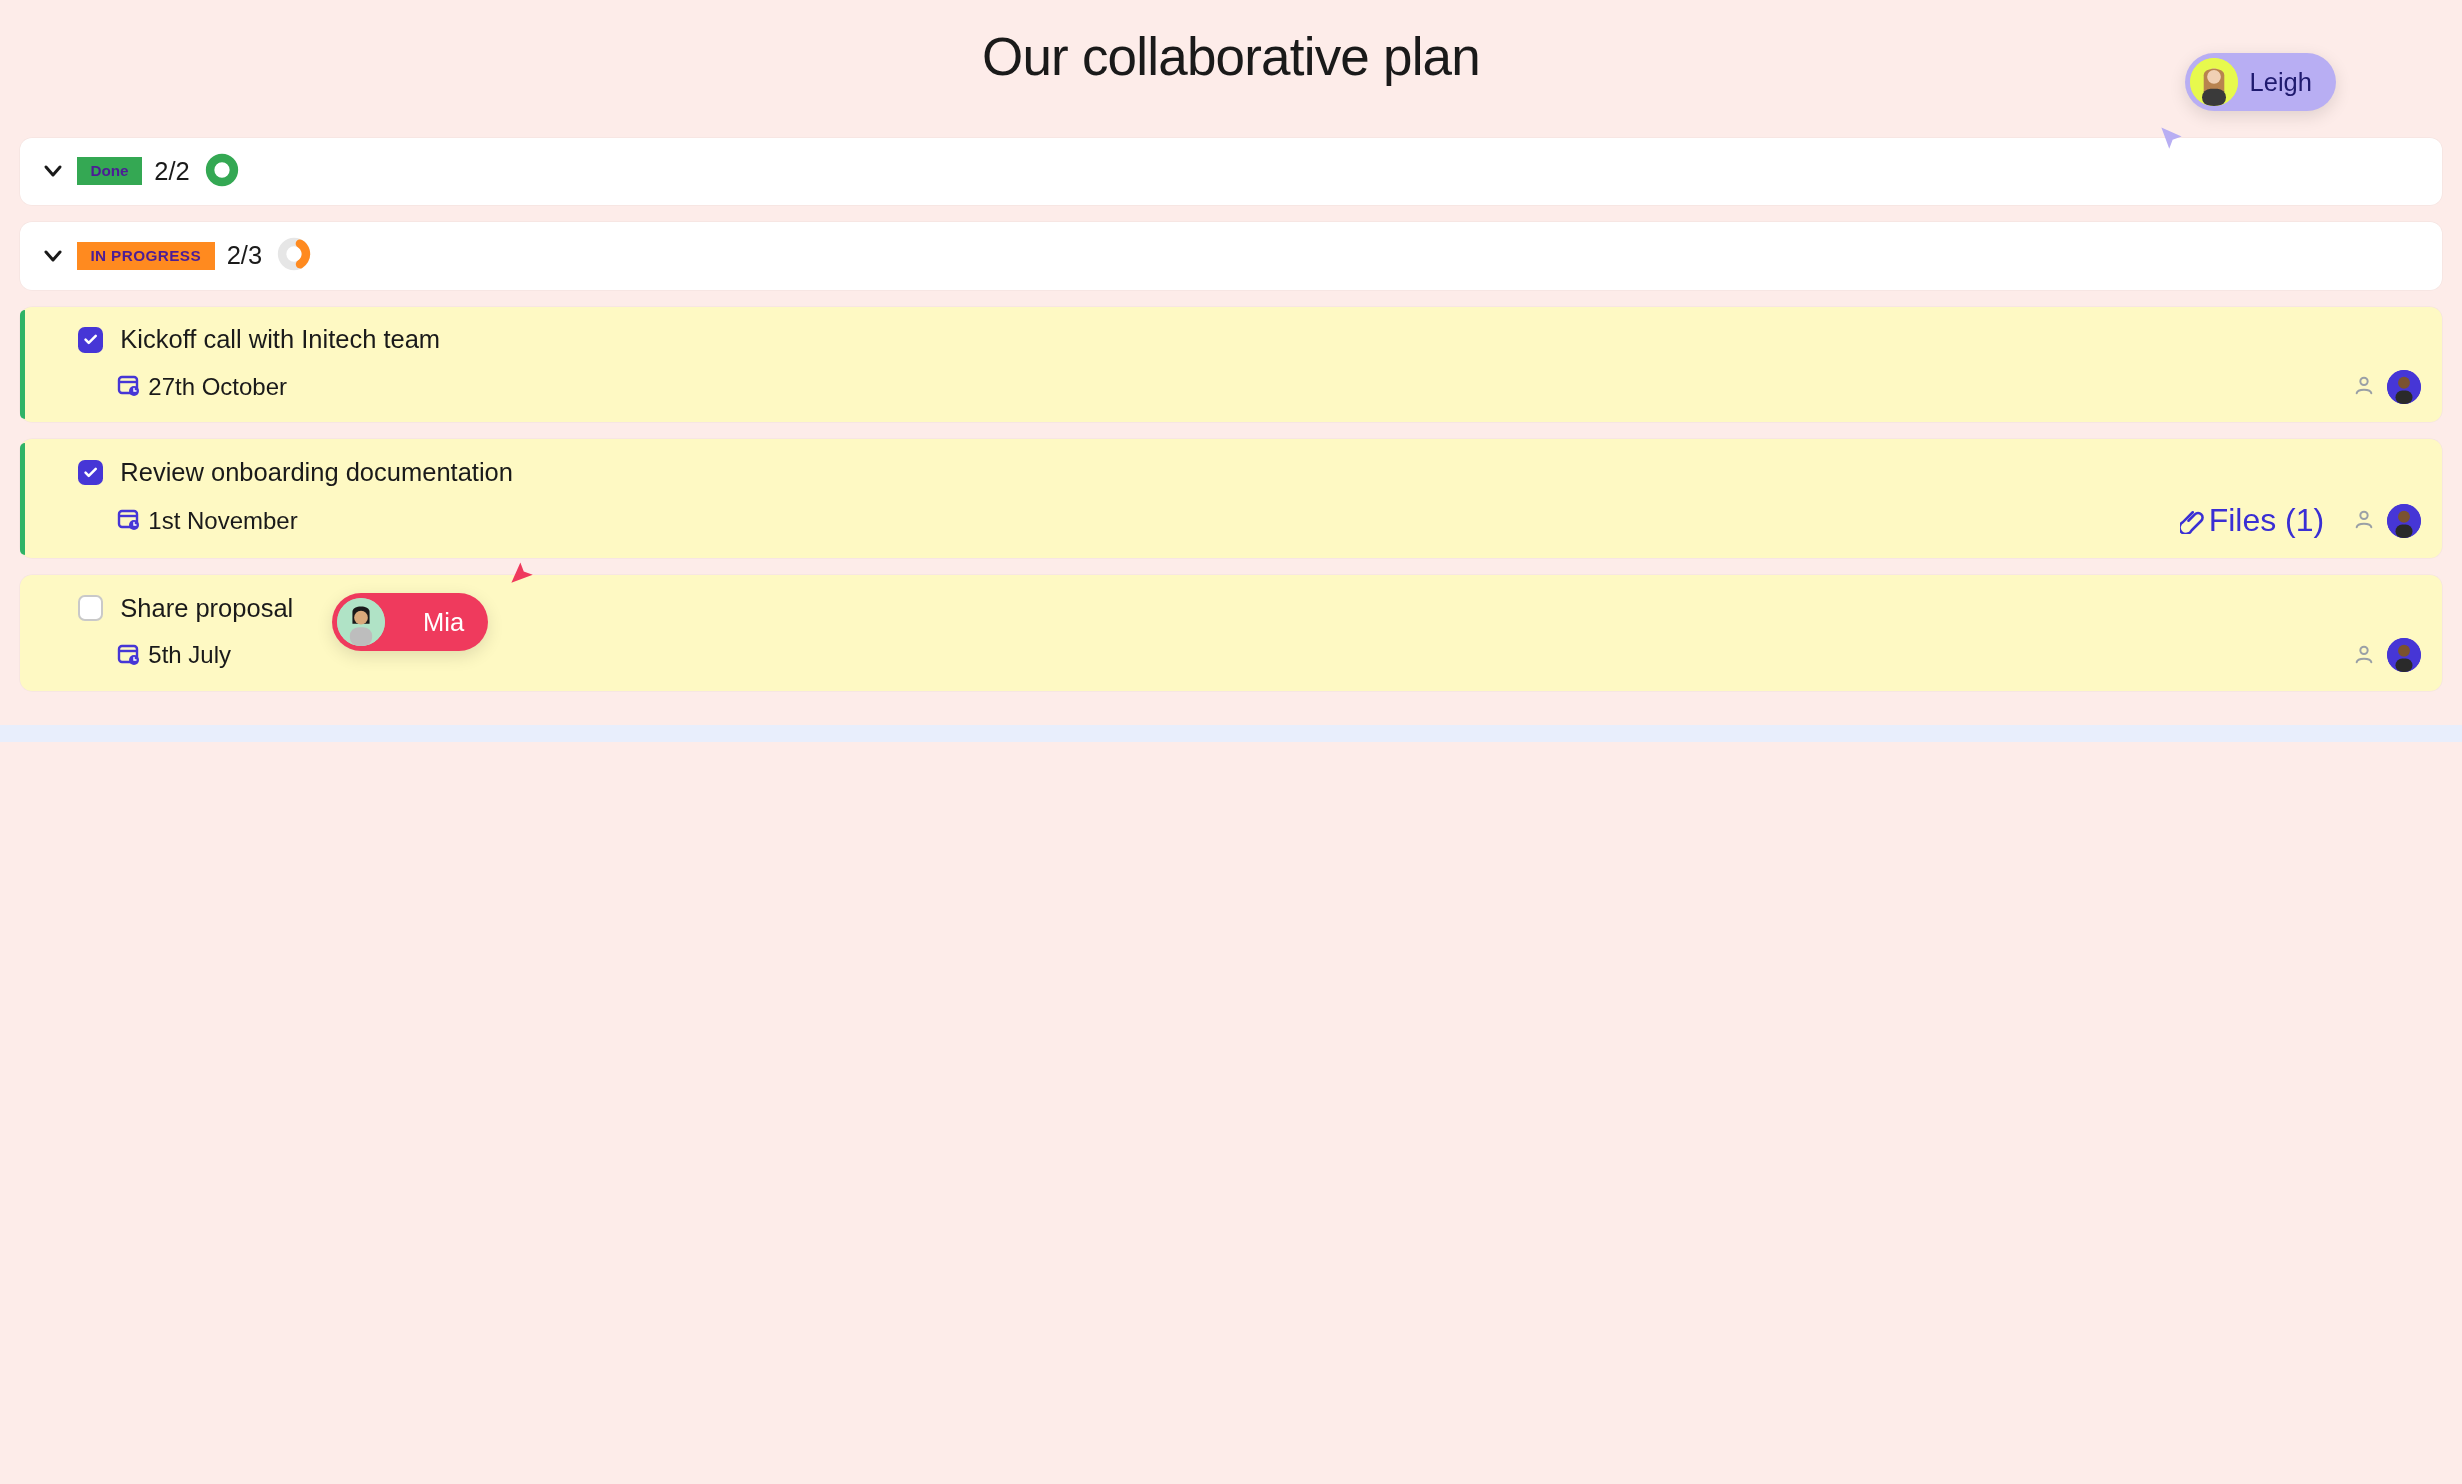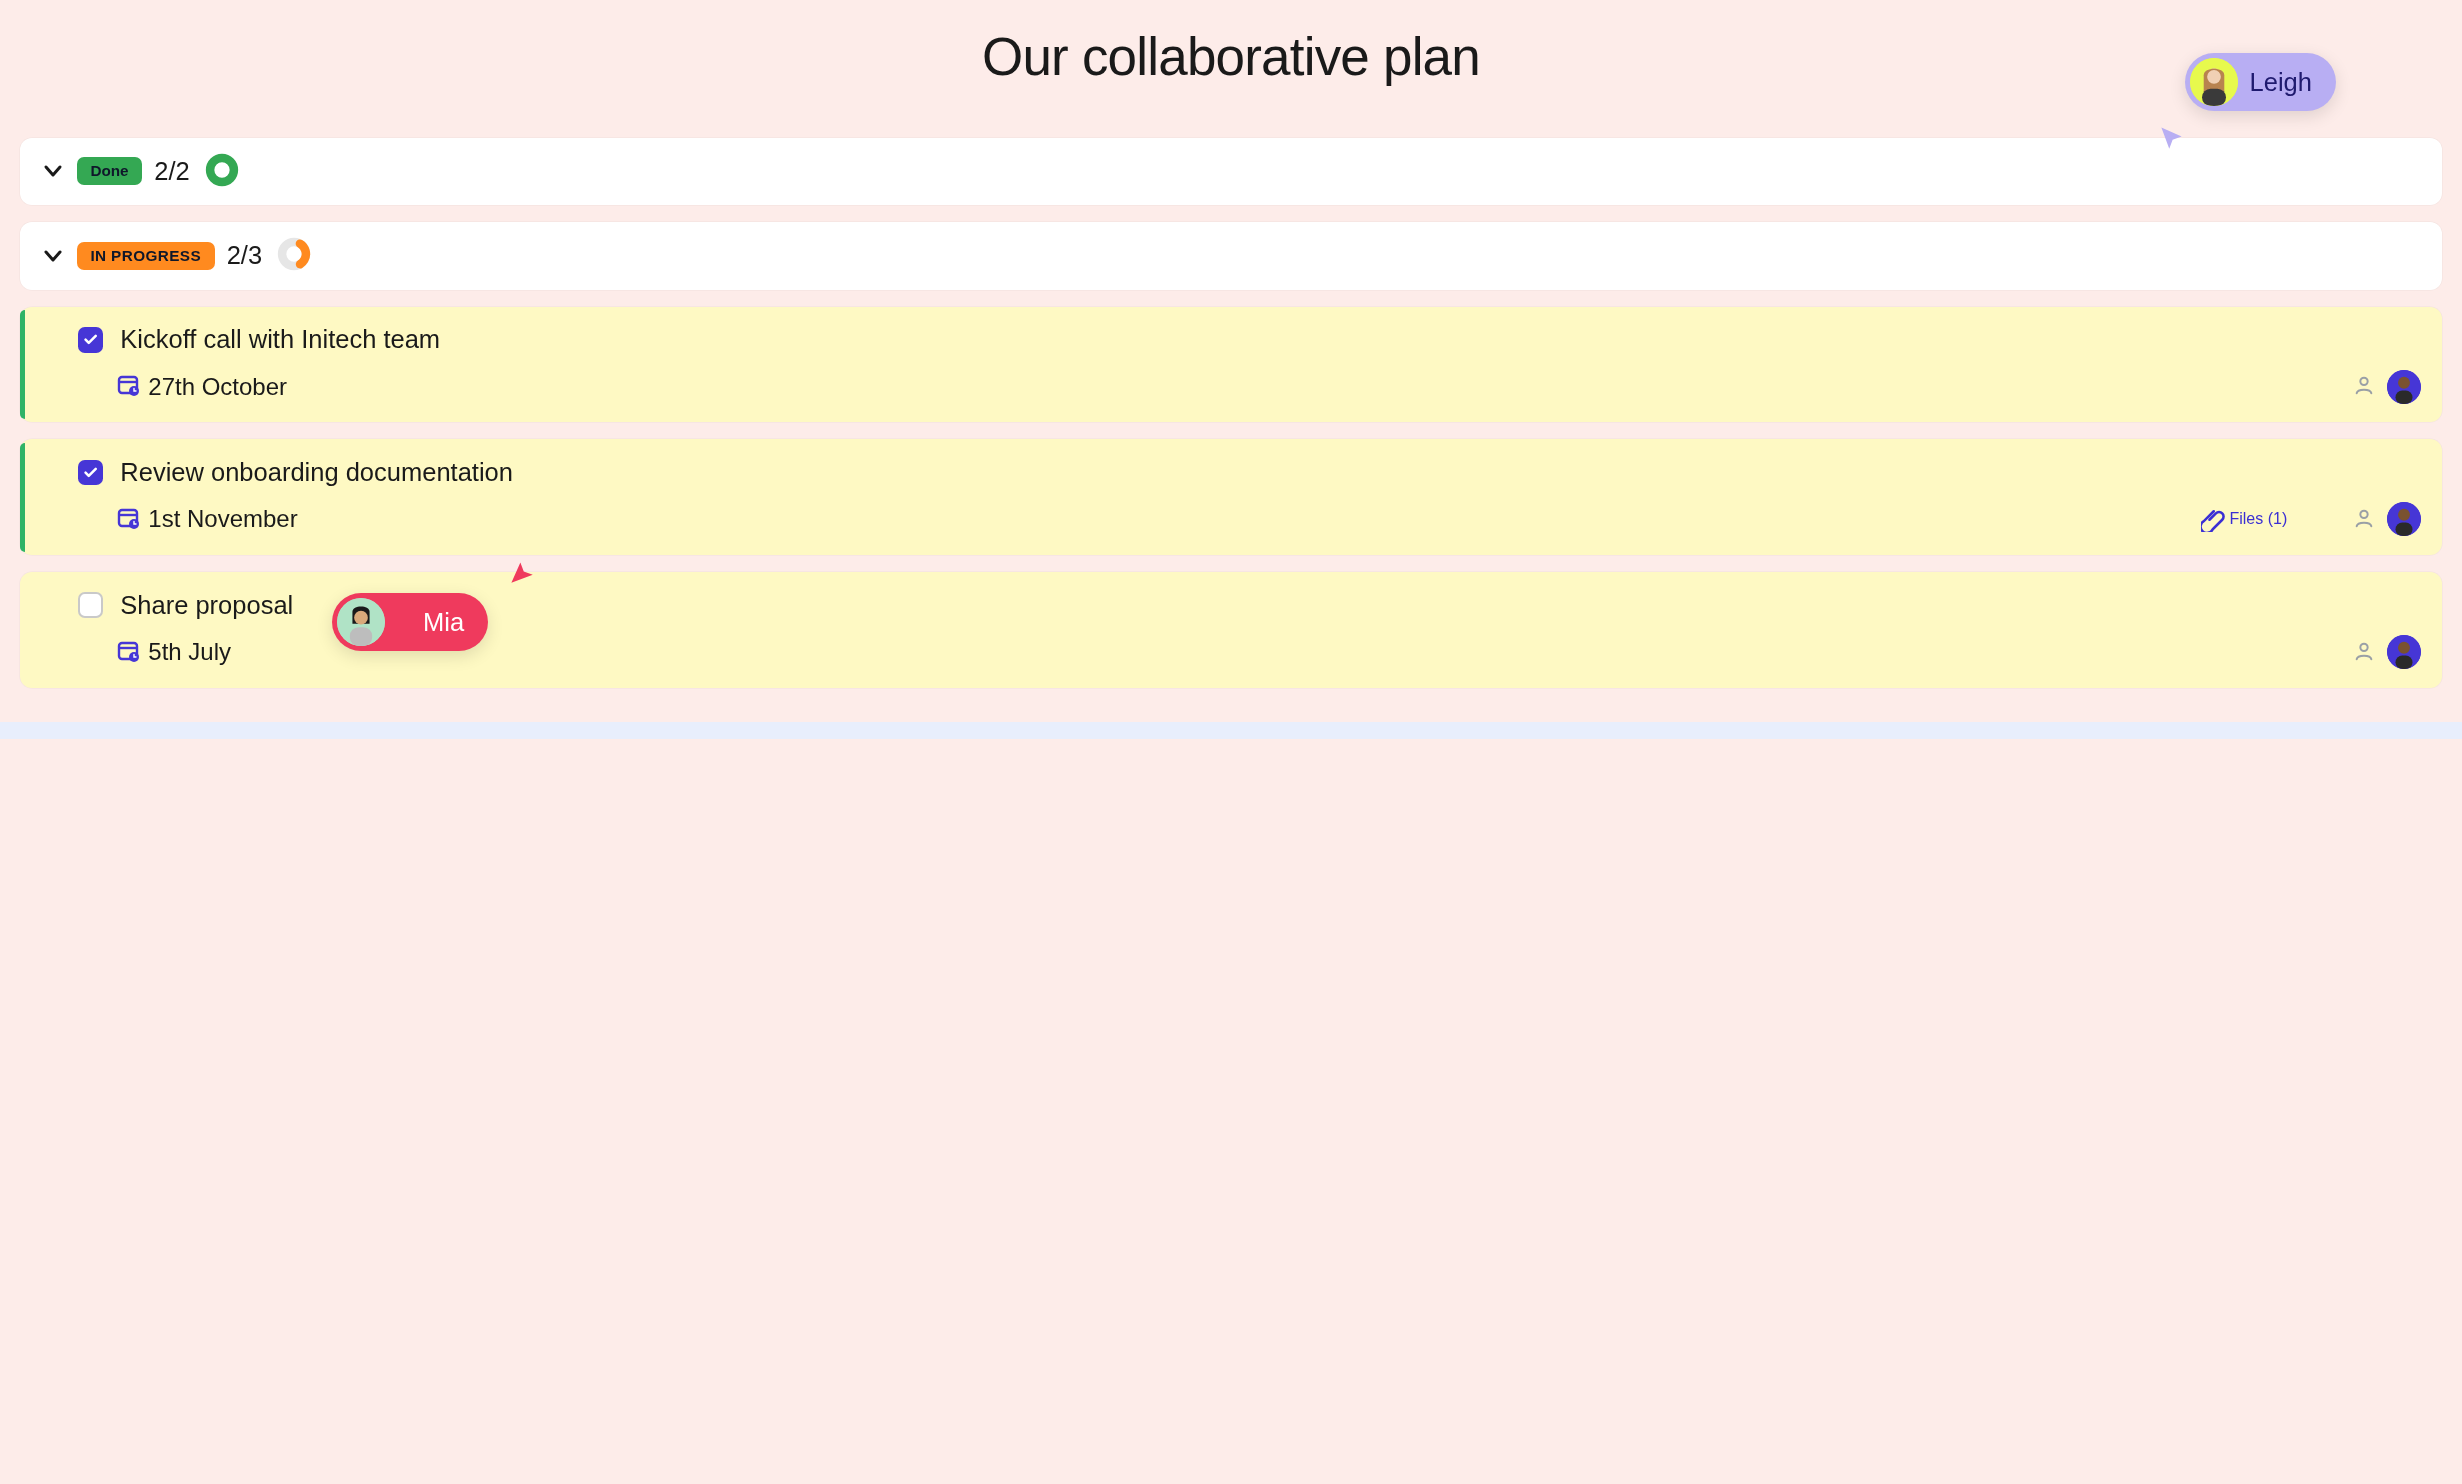--- a/index.html
+++ b/index.html
@@ -38,9 +38,9 @@
   .status-badge {
     font-size: 15.3px;
     font-weight: 600;
-    color: #0f172a;
+    color: #4c1d95;
     padding: 5.1px 13.6px;
-    border-radius: 7px;
+    border-radius: 0;
     margin-right: 12px;
   }
   .badge-green { background: #34a853; }

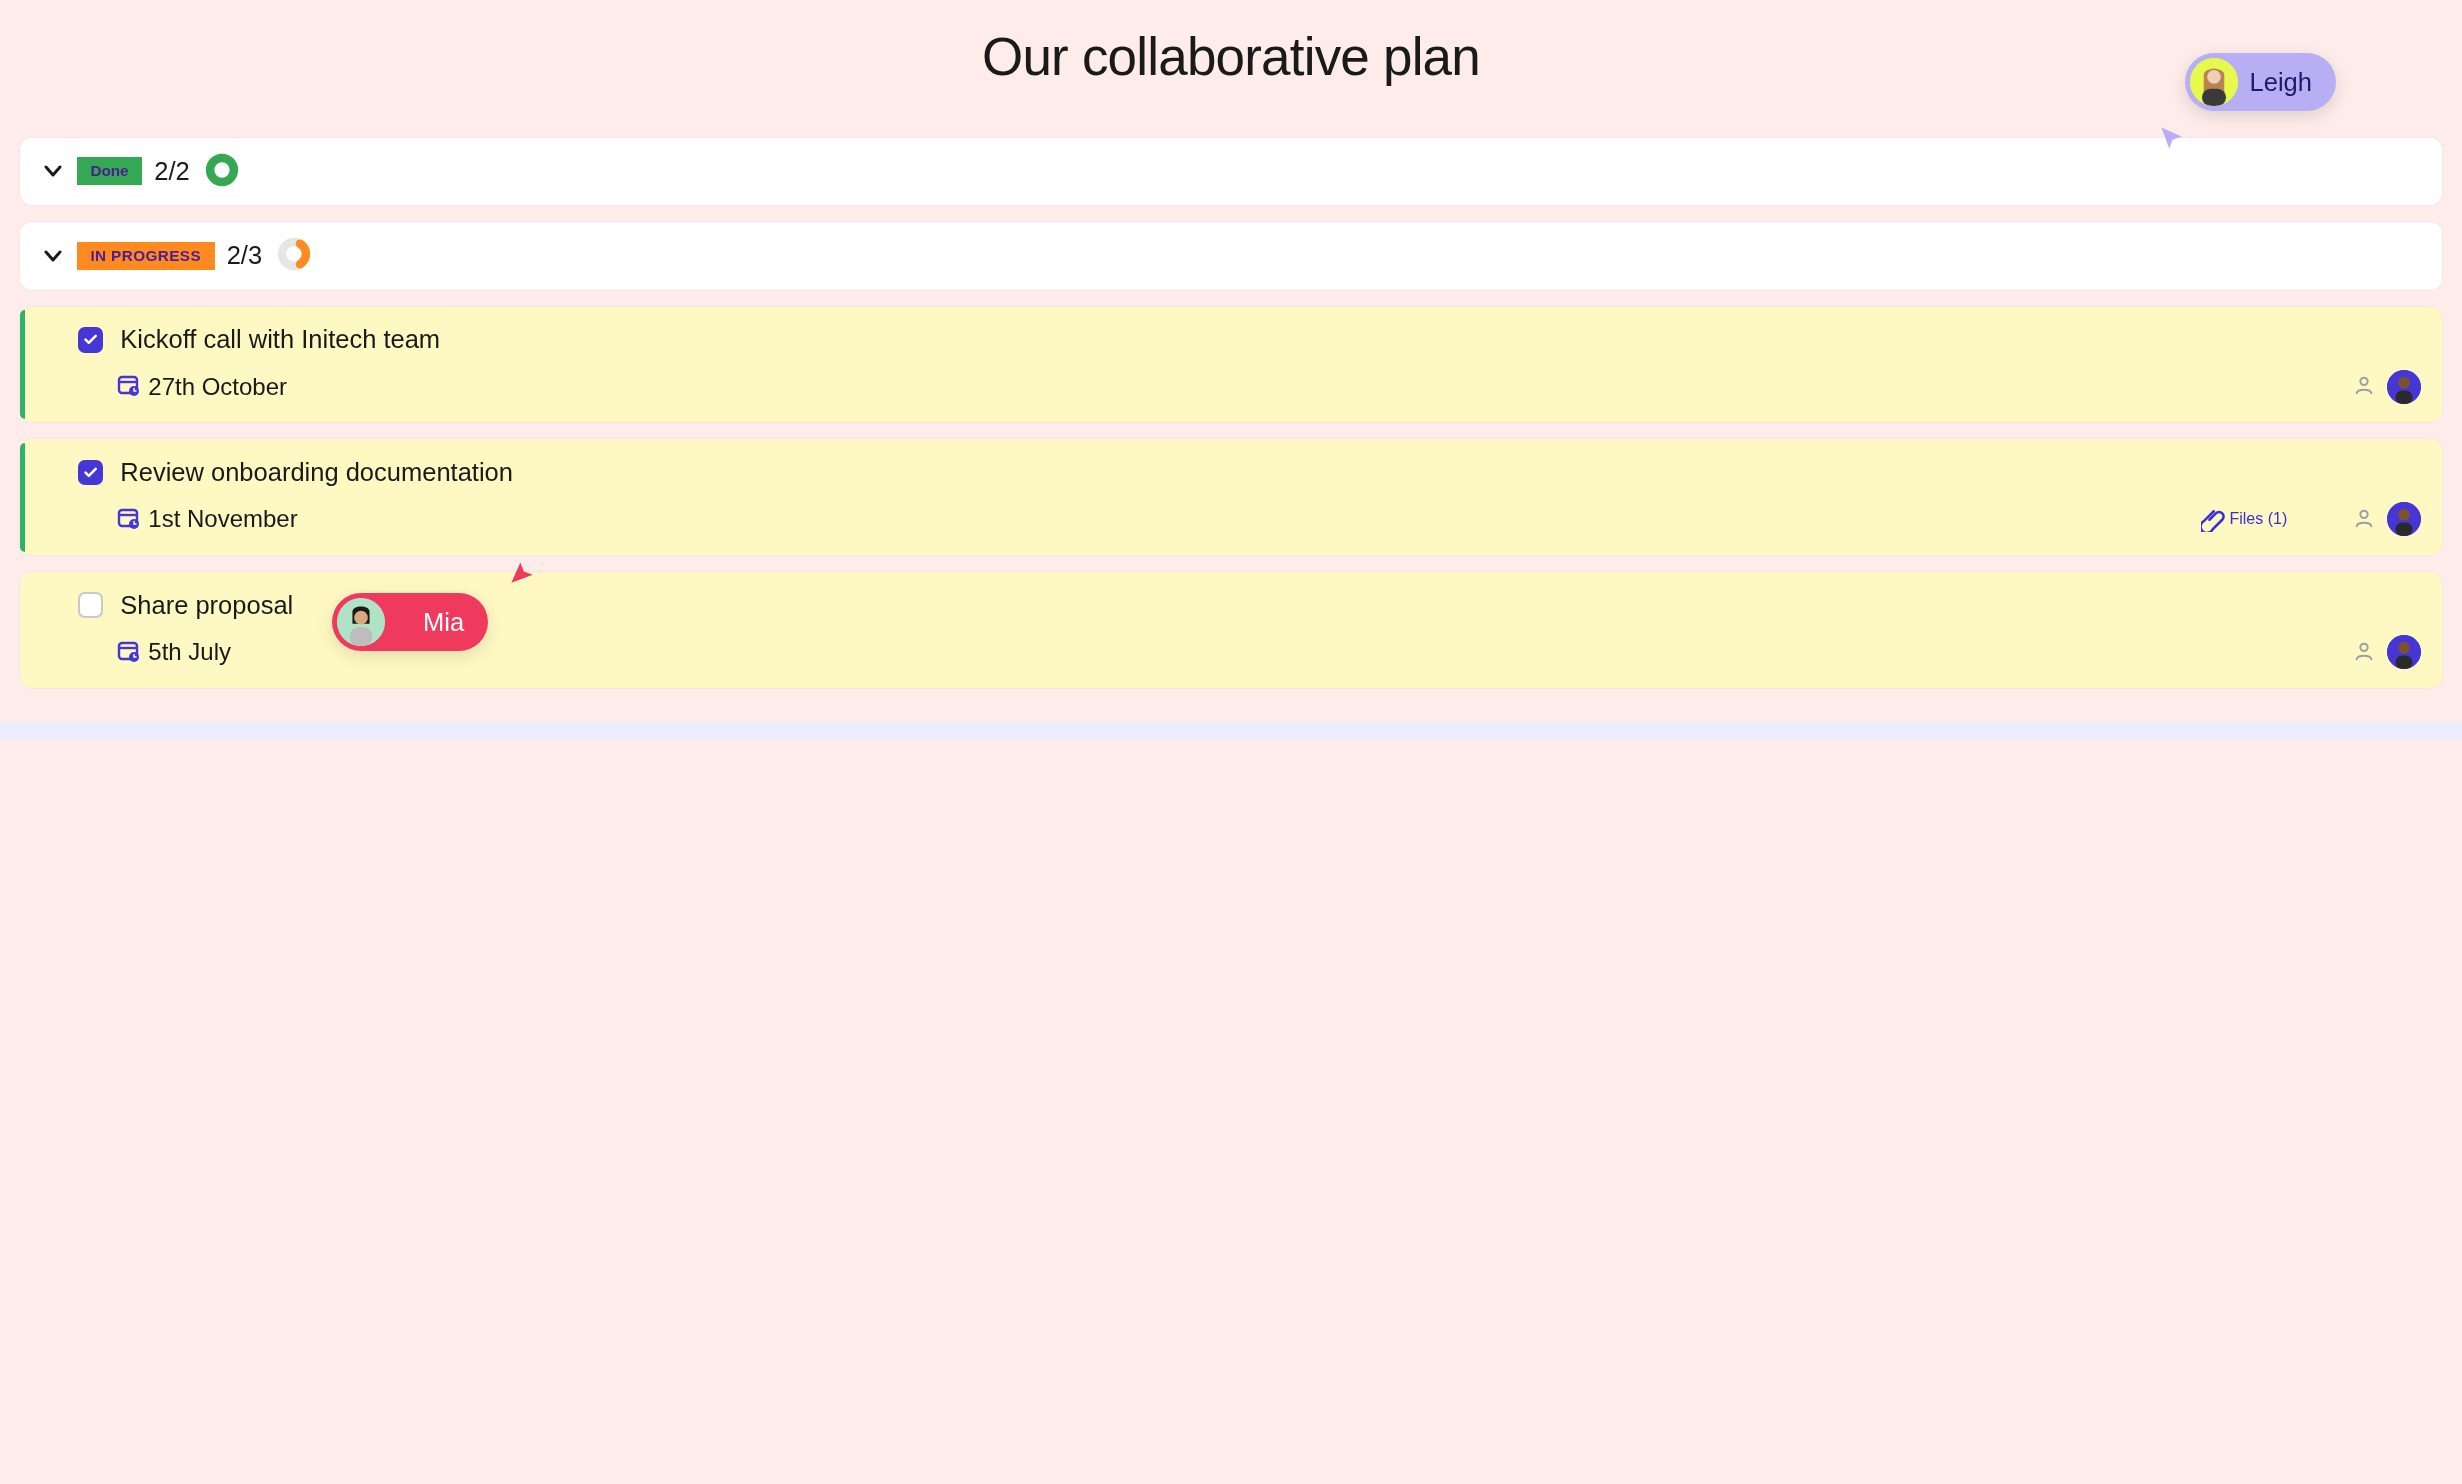--- a/index.html
+++ b/index.html
@@ -90,10 +90,10 @@
 
   .files-link {
     color: #3a2fd4;
-    font-size: 16px;
+    font-size: 32px;
     font-weight: 500;
     display:flex; align-items:center; gap:3px;
-    margin-right: 54px;
+    margin-right: 17px;
   }
 
   .person-icon { width: 22px; height: 22px; }

